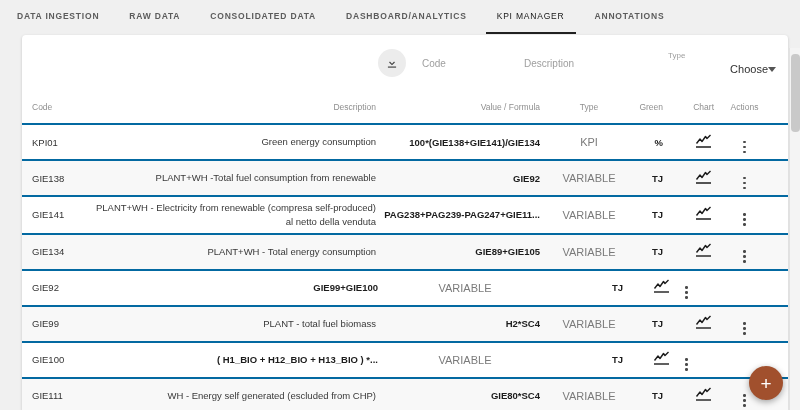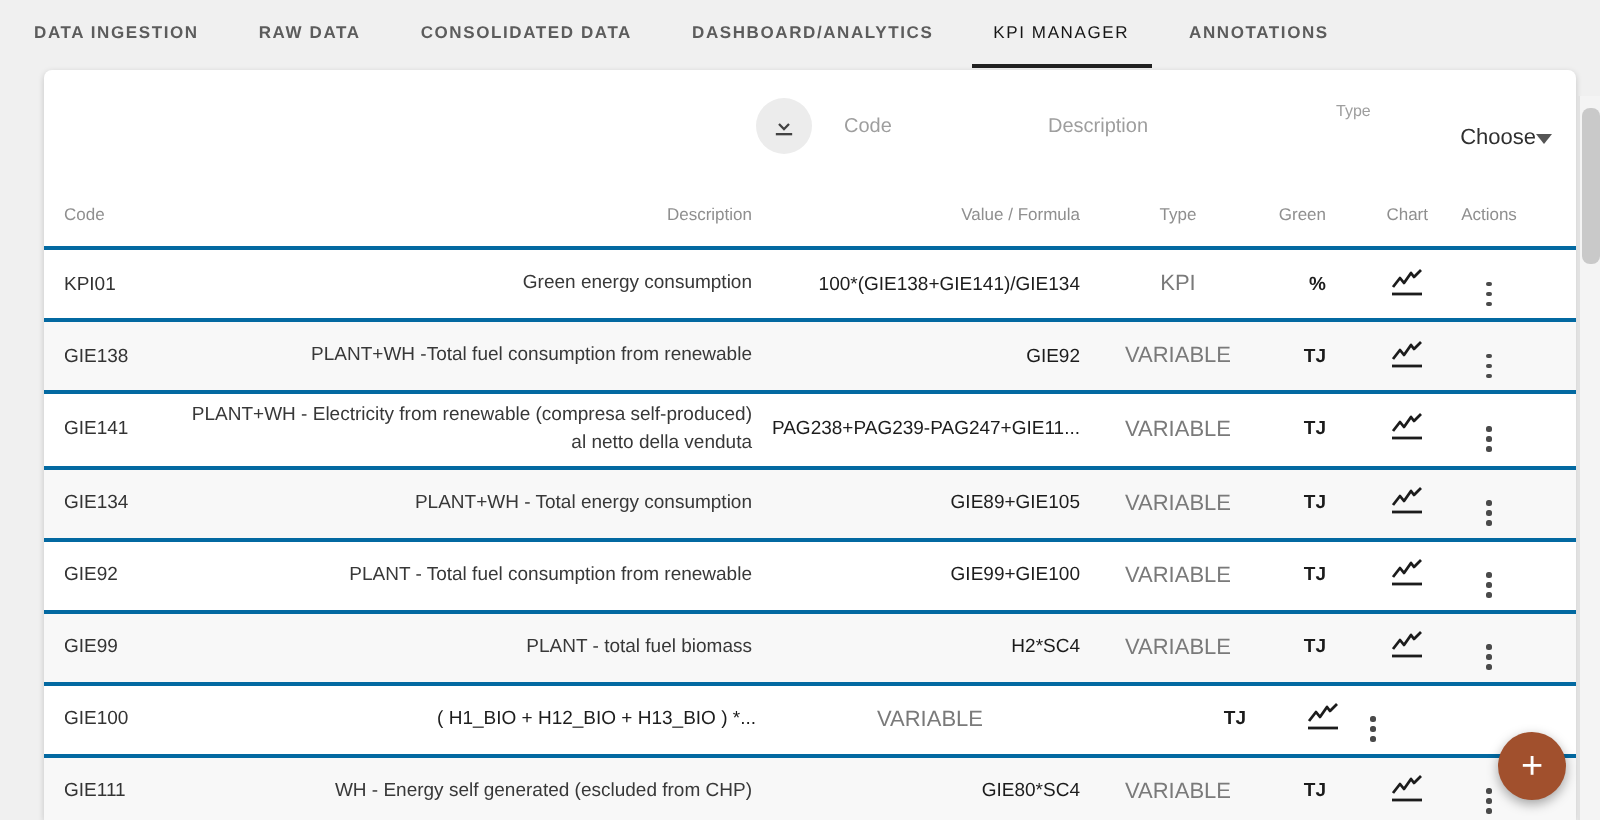--- a/index.html
+++ b/index.html
@@ -121,7 +121,7 @@
 
   .c-code   { padding-left: 10px; text-align: left; }
   .c-desc   { padding-right: 8px; text-align: right; line-height: 1.45; color: #383838; }
-  .c-value  { padding-right: 6px; text-align: right; font-weight: normal; color: #1c1c1c; }
+  .c-value  { padding-right: 6px; text-align: right; font-weight: bold; color: #1c1c1c; }
   .c-type   { text-align: center; color: #7a7a7a; font-size: 11px; }
   .c-unit   { text-align: right; padding-right: 9px; font-weight: bold; color: #1c1c1c; }
   .c-chart  { text-align: right; }

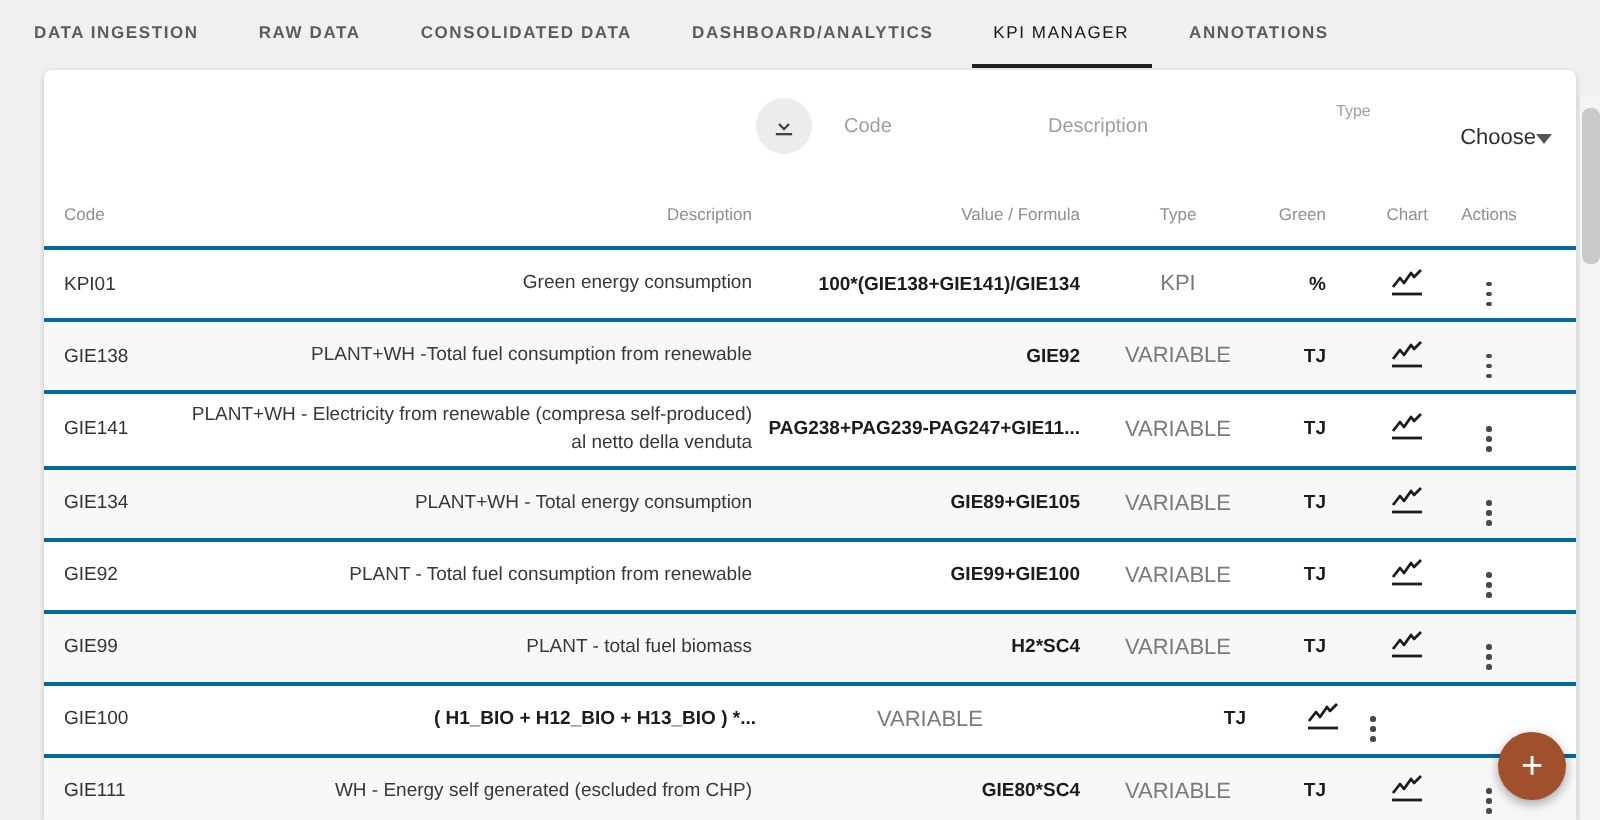--- a/index.html
+++ b/index.html
@@ -330,7 +330,6 @@
   </div>
       <div class="grid-cols trow">
     <span class="c-code">GIE92</span>
-    <span class="c-desc">PLANT - Total fuel consumption from renewable</span>
     <span class="c-value">GIE99+GIE100</span>
     <span class="c-type">VARIABLE</span>
     <span class="c-unit">TJ</span>

